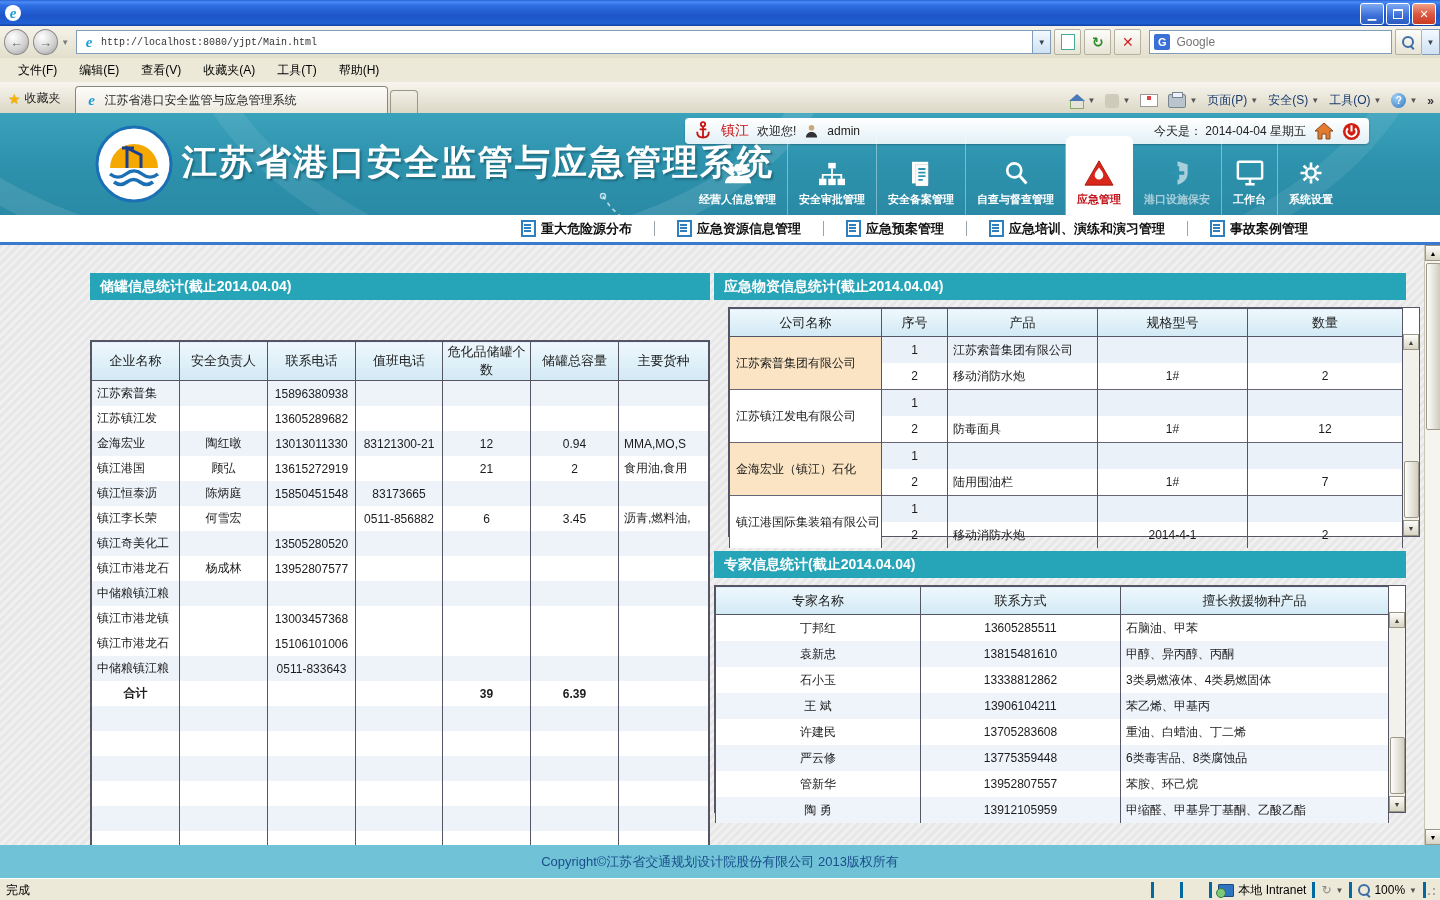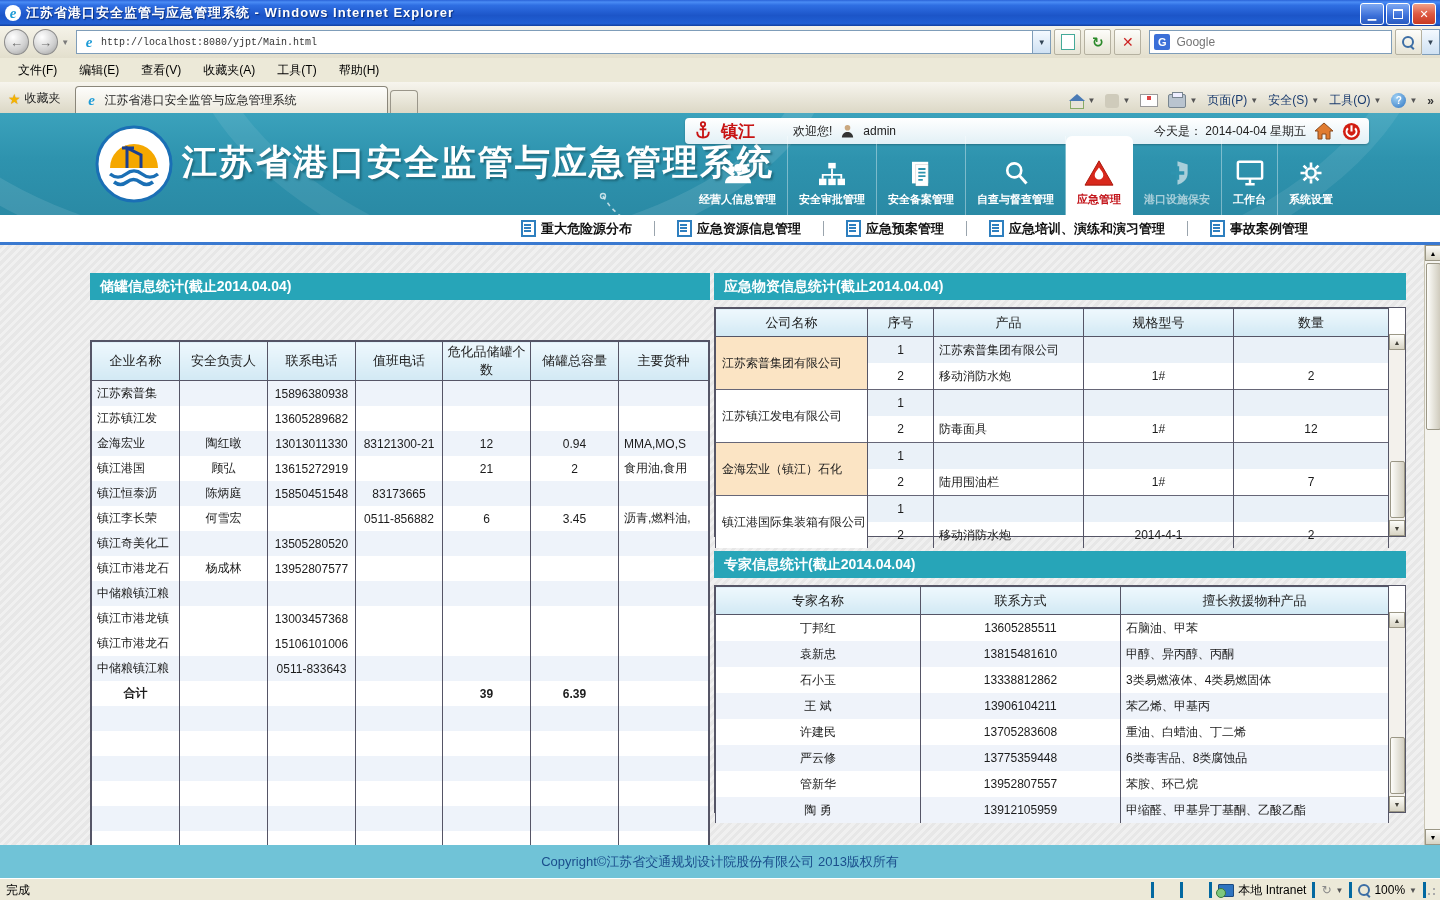--- a/index.html
+++ b/index.html
@@ -155,7 +155,6 @@
 
   <div id="titlebar">
     <span class="ie-ico" style="background:#fff;">e</span>
-    <span class="ttl">江苏省港口安全监管与应急管理系统 - Windows Internet Explorer</span>
     <div class="winbtns">
       <div class="winbtn">▁</div>
       <div class="winbtn">

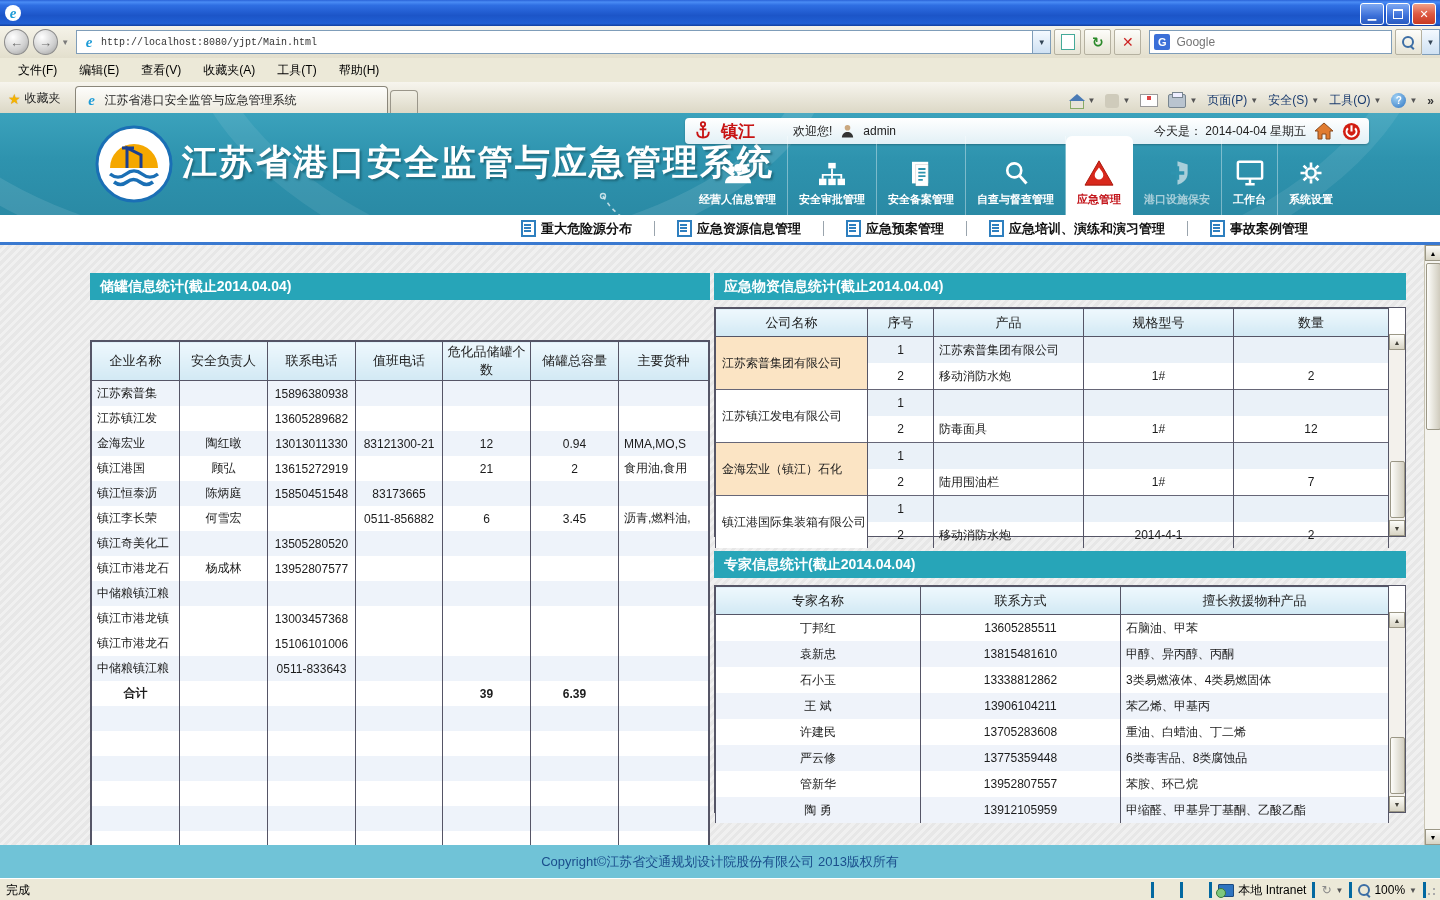--- a/index.html
+++ b/index.html
@@ -81,7 +81,7 @@
   #welcome{position:absolute;left:685px;top:5px;width:668px;height:26px;border-radius:4px;
     background:linear-gradient(180deg,#ffffff,#e2f0f6);box-shadow:0 1px 2px rgba(0,0,0,.25);
     display:flex;align-items:center;gap:8px;padding:0 8px;color:#222;}
-  #welcome .city{color:#c81414;font-weight:bold;font-size:17px;margin-right:30px;}
+  #welcome .city{color:#c81414;font-weight:normal;font-size:14px;}
   #welcome .date{margin-left:auto;}
   .wicon{display:flex;align-items:center;}
   

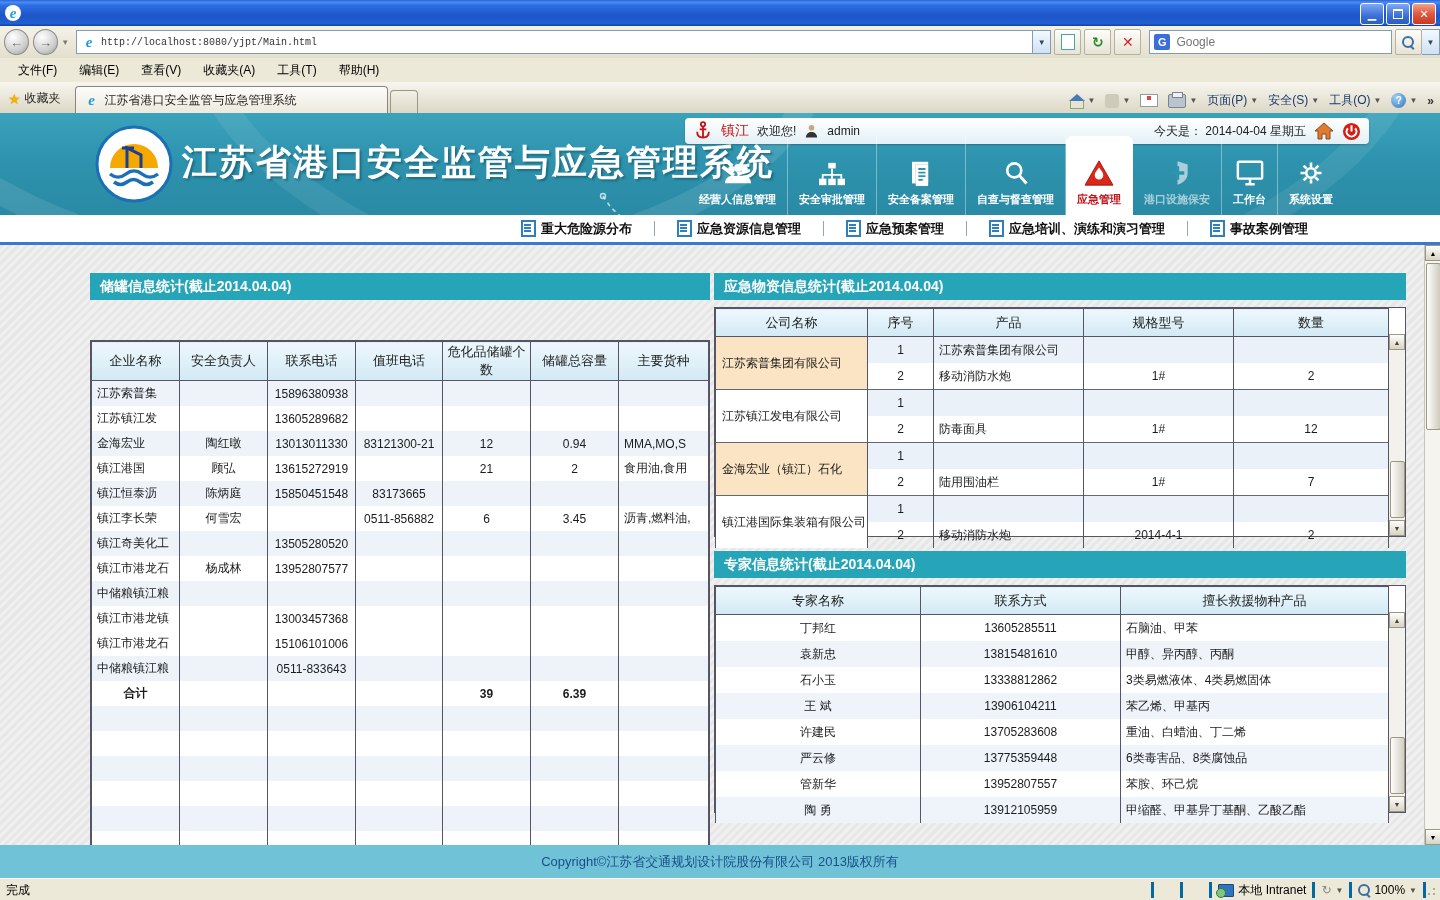--- a/index.html
+++ b/index.html
@@ -619,7 +619,7 @@
 
       <div class="panel" style="left:714px;top:28px;width:692px;">
         <div class="panel-title">应急物资信息统计(截止2014.04.04)</div>
-        <div class="tblwrap" style="width:690px;height:228px;">
+        <div class="tblwrap" style="width:690px;height:228px;margin-left:14px;">
           <table id="supplies-tbl" style="width:674px;">
             <colgroup>
                 <col style="width:152px">

